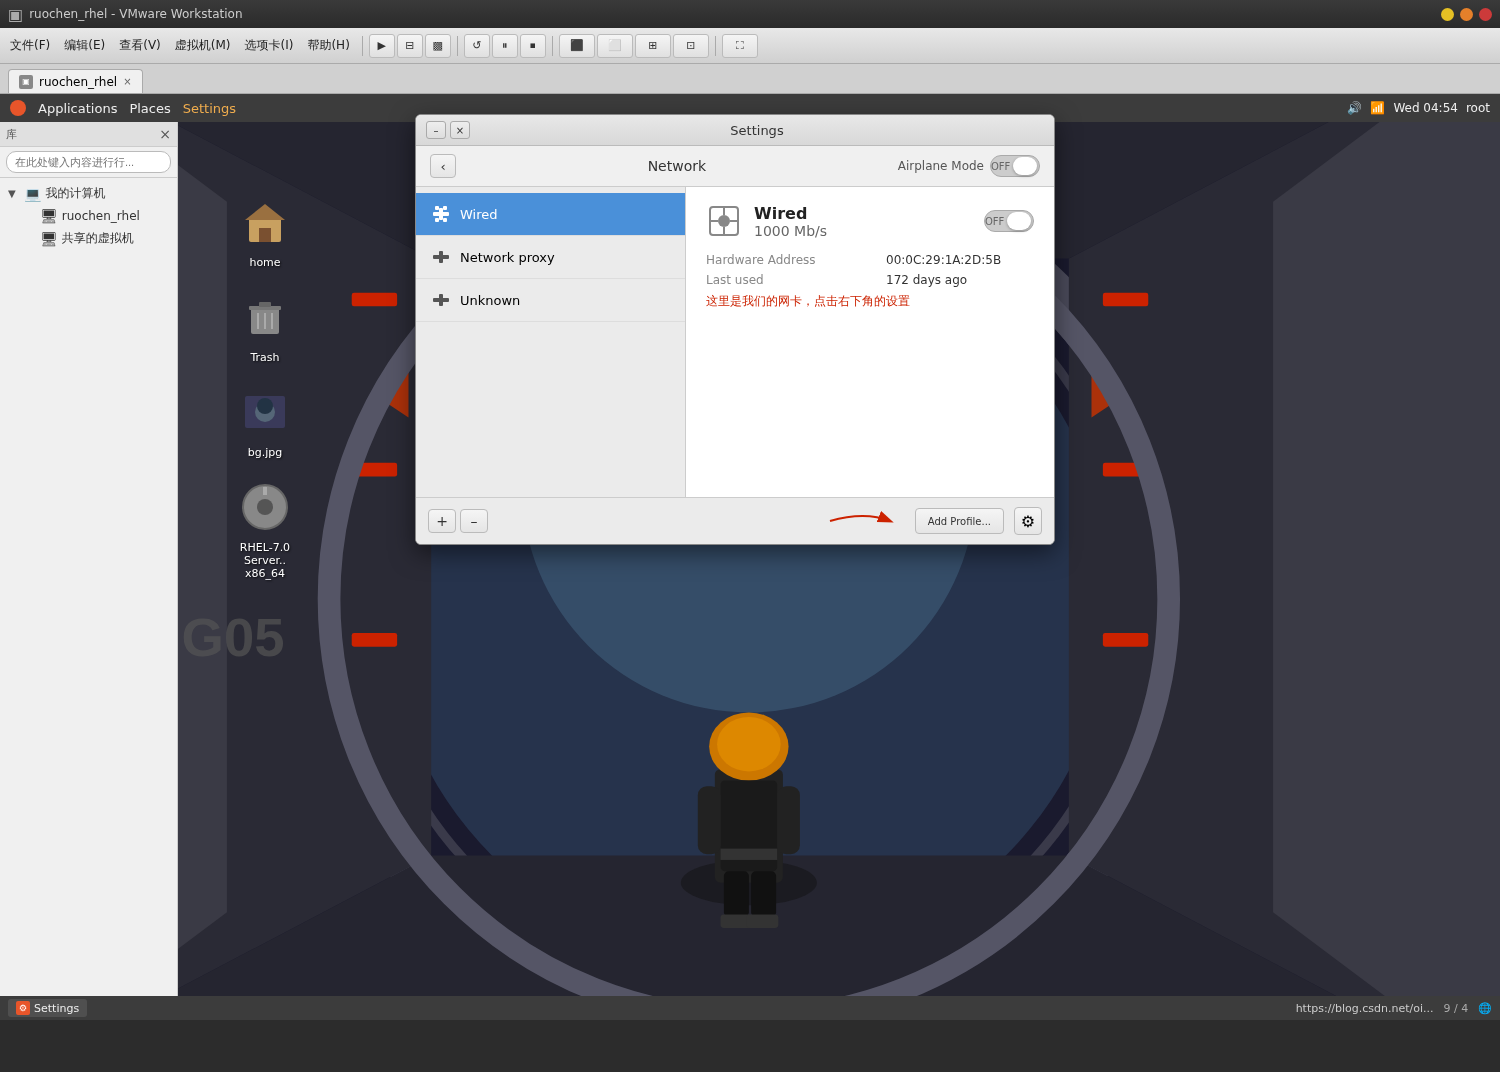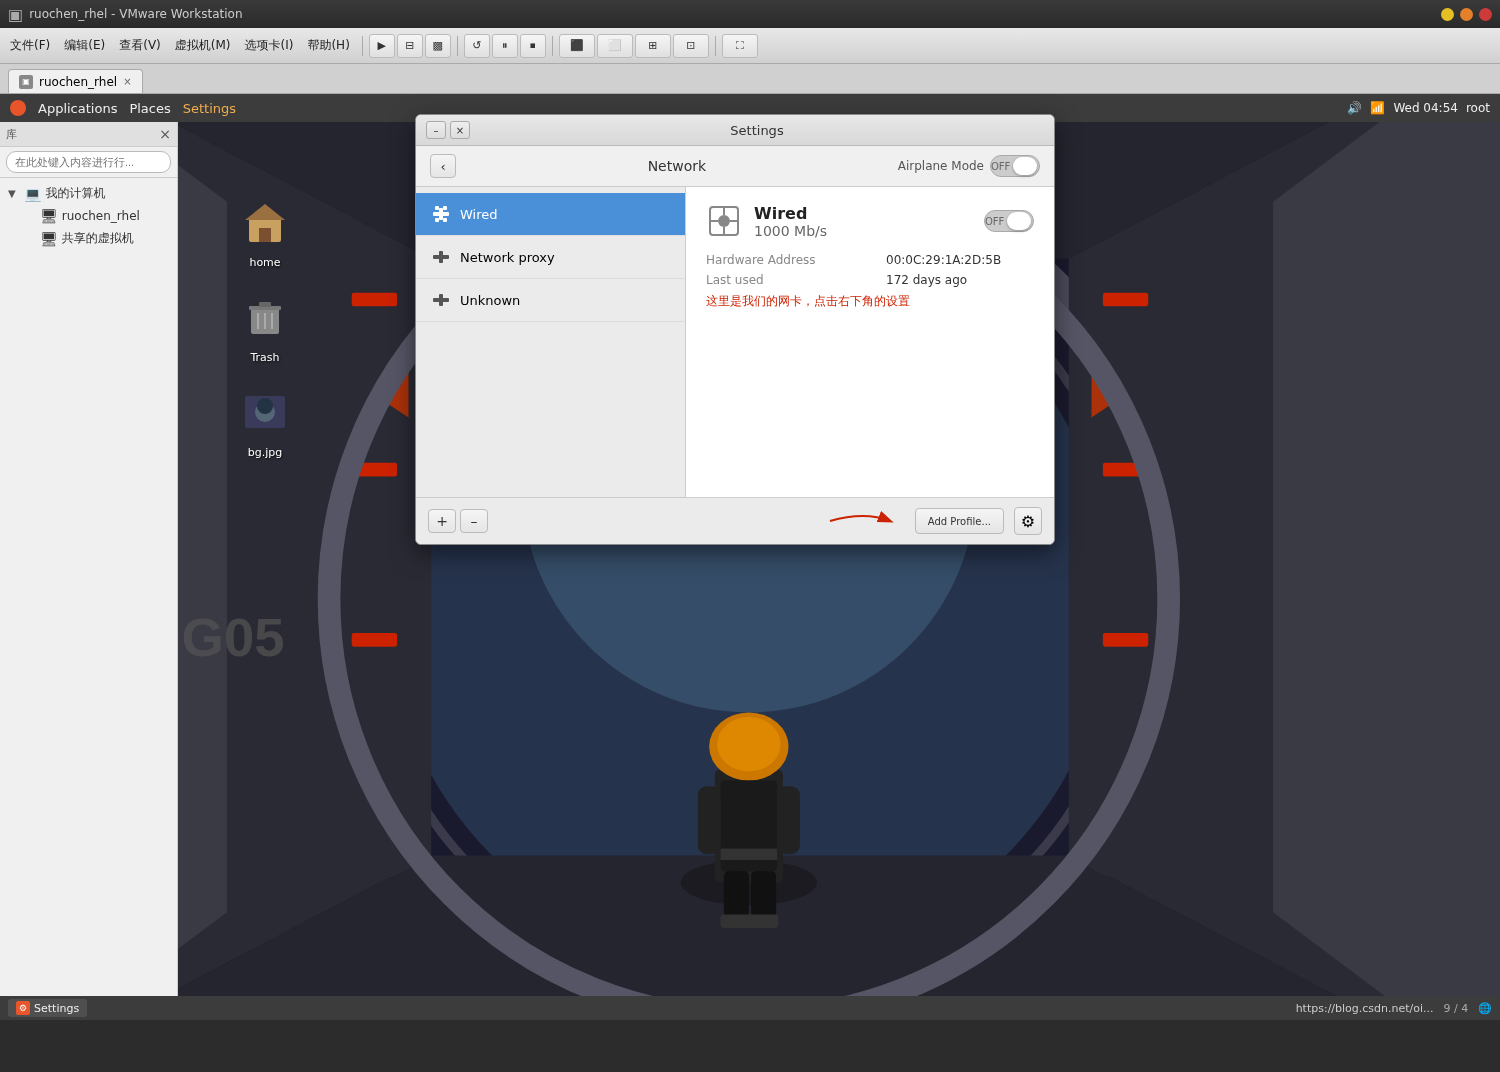--- a/index.html
+++ b/index.html
@@ -749,6 +749,16 @@
     <span class="desktop-icon-label">bg.jpg</span>
   </div>
 
+  <div class="desktop-icon" style="left:230px; top:385px;">
+    <div class="desktop-icon-img">
+      <svg width="48" height="48" viewBox="0 0 48 48">
+        <circle cx="24" cy="24" r="22" fill="#888" stroke="#666" stroke-width="2"></circle>
+        <circle cx="24" cy="24" r="8" fill="#555"></circle>
+        <rect x="22" y="4" width="4" height="8" fill="#aaa"></rect>
+      </svg>
+    </div>
+    <span class="desktop-icon-label" style="white-space:pre-wrap;width:65px;">RHEL-7.0 Server.. x86_64</span>
+  </div>
 
   <div id="settings-dialog">
 

